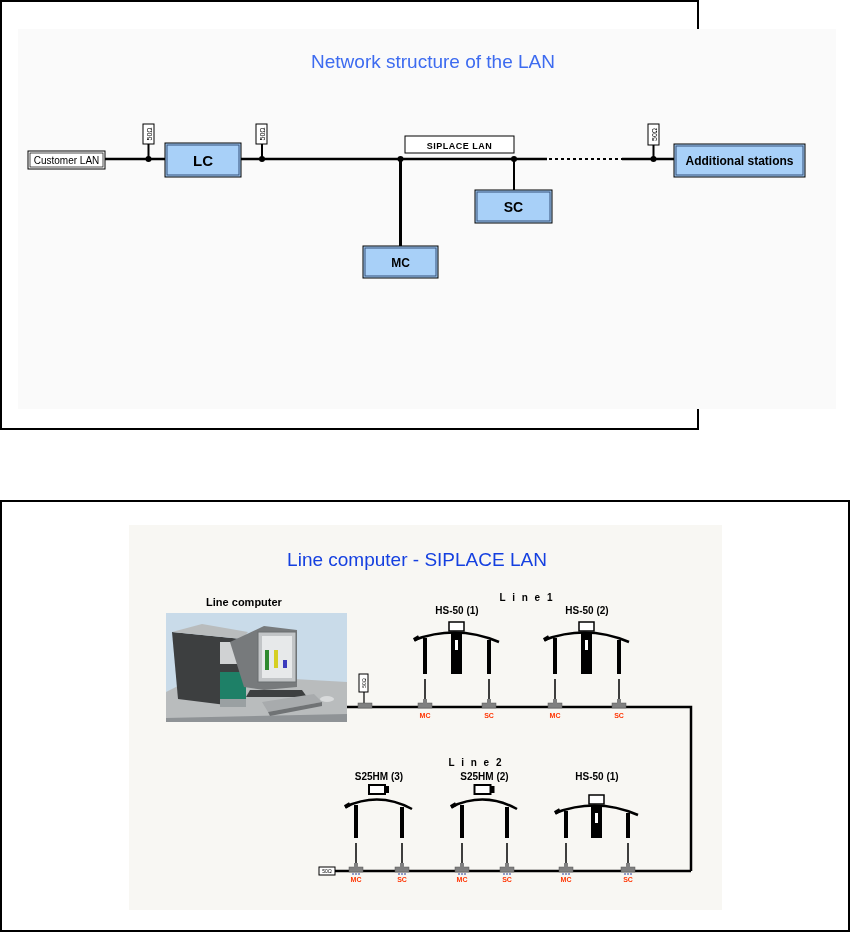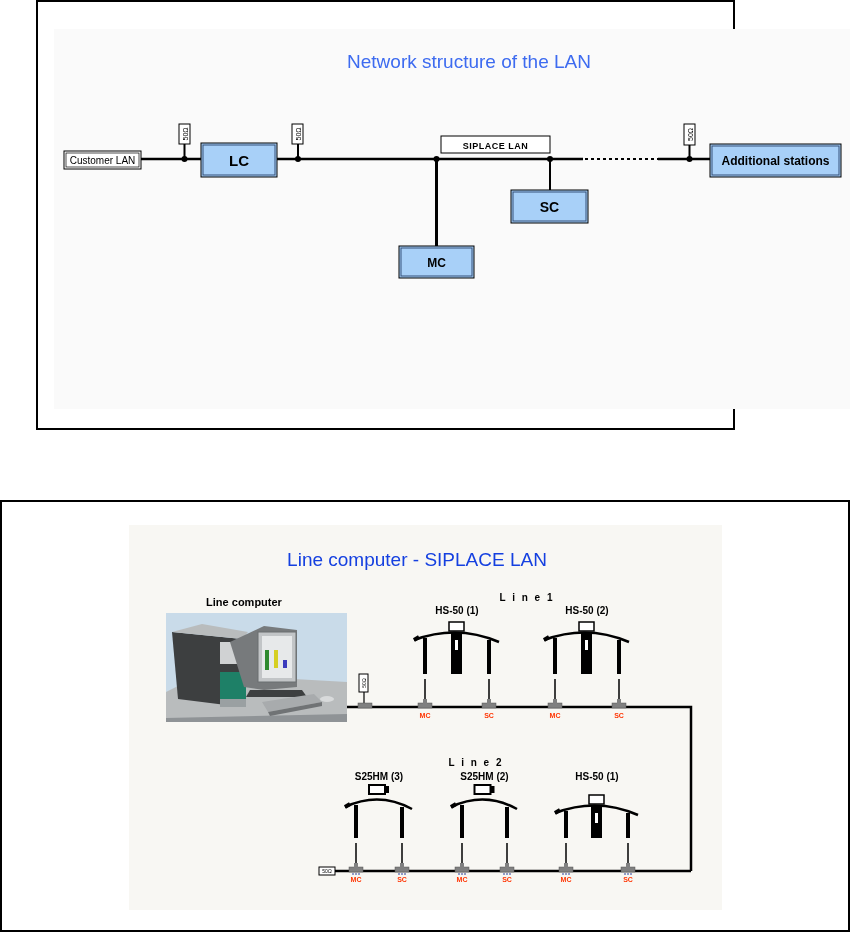--- a/index.html
+++ b/index.html
@@ -5,7 +5,7 @@
   html, body { margin:0; padding:0; background:#ffffff; }
   body { width:850px; height:932px; position:relative; overflow:hidden; font-family:"Liberation Sans", sans-serif; }
   .frame { position:absolute; border:2px solid #000; box-sizing:border-box; background:#fff; }
-  #frame1 { left:0; top:0; width:699px; height:430px;margin-left:36px; }
+  #frame1 { left:0; top:0; width:699px; height:430px; }
   #frame2 { left:0; top:500px; width:850px; height:432px;padding-left:28px; }
   svg { position:absolute; left:0; top:0; }
   svg text { font-family:"Liberation Sans", sans-serif; }

